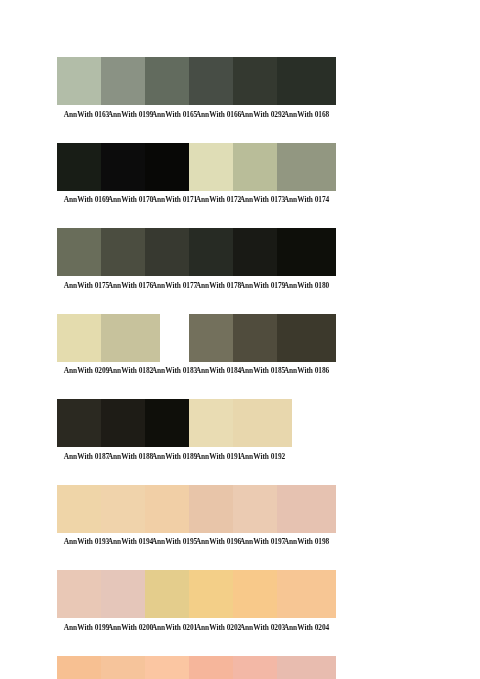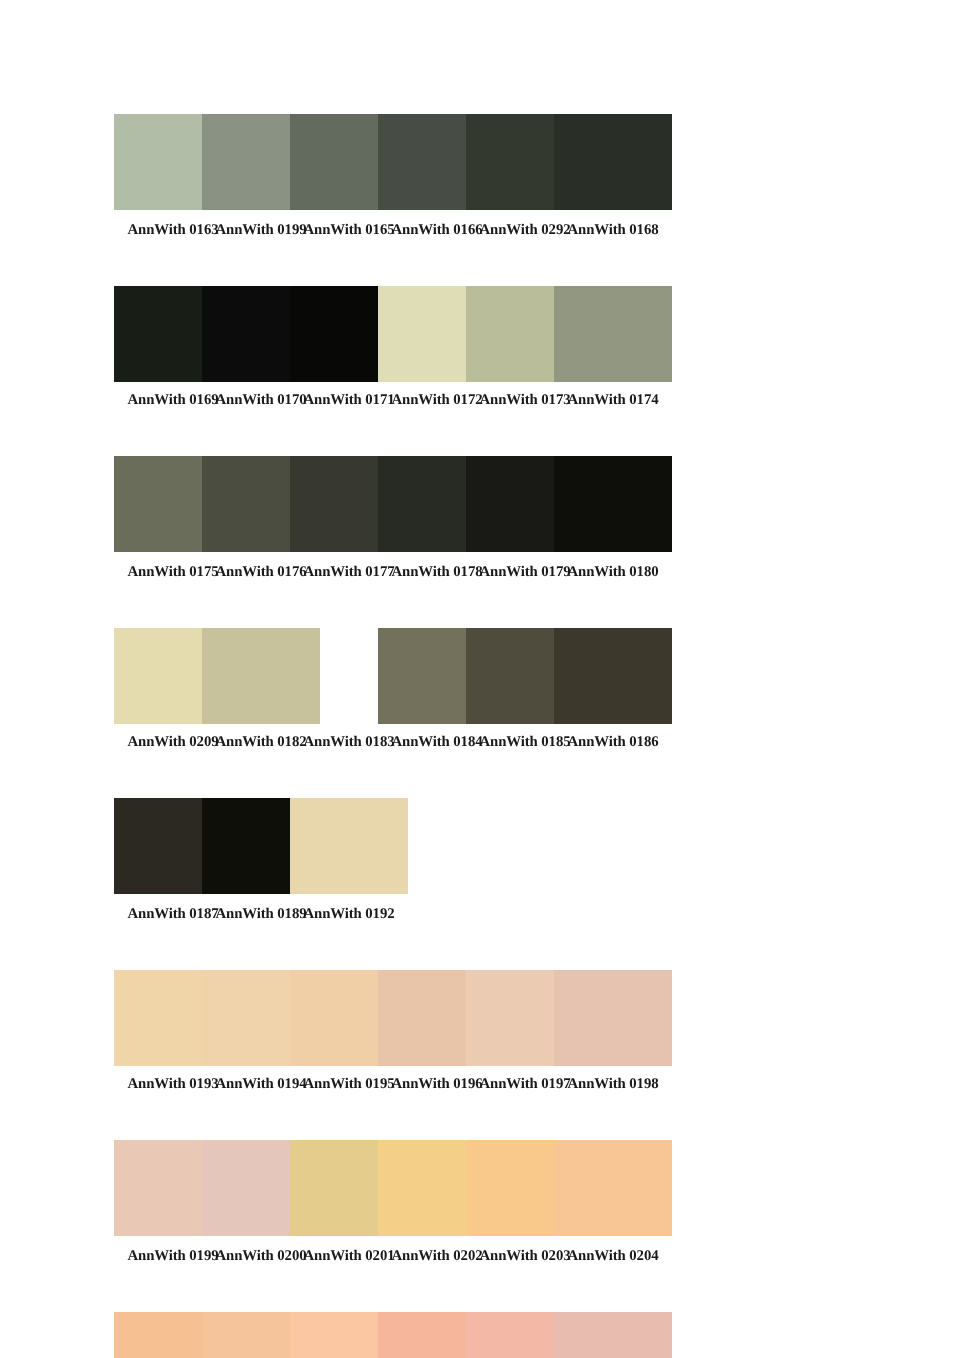--- a/index.html
+++ b/index.html
@@ -176,6 +176,10 @@
           <span class="swatch-label">AnnWith 0187</span>
         </div>
         <div class="swatch-cell">
+          <span class="swatch-chip" style="background: rgb(30, 28, 22);"></span>
+          <span class="swatch-label">AnnWith 0188</span>
+        </div>
+        <div class="swatch-cell">
           <span class="swatch-chip" style="background: rgb(15, 15, 10);"></span>
           <span class="swatch-label">AnnWith 0189</span>
         </div>

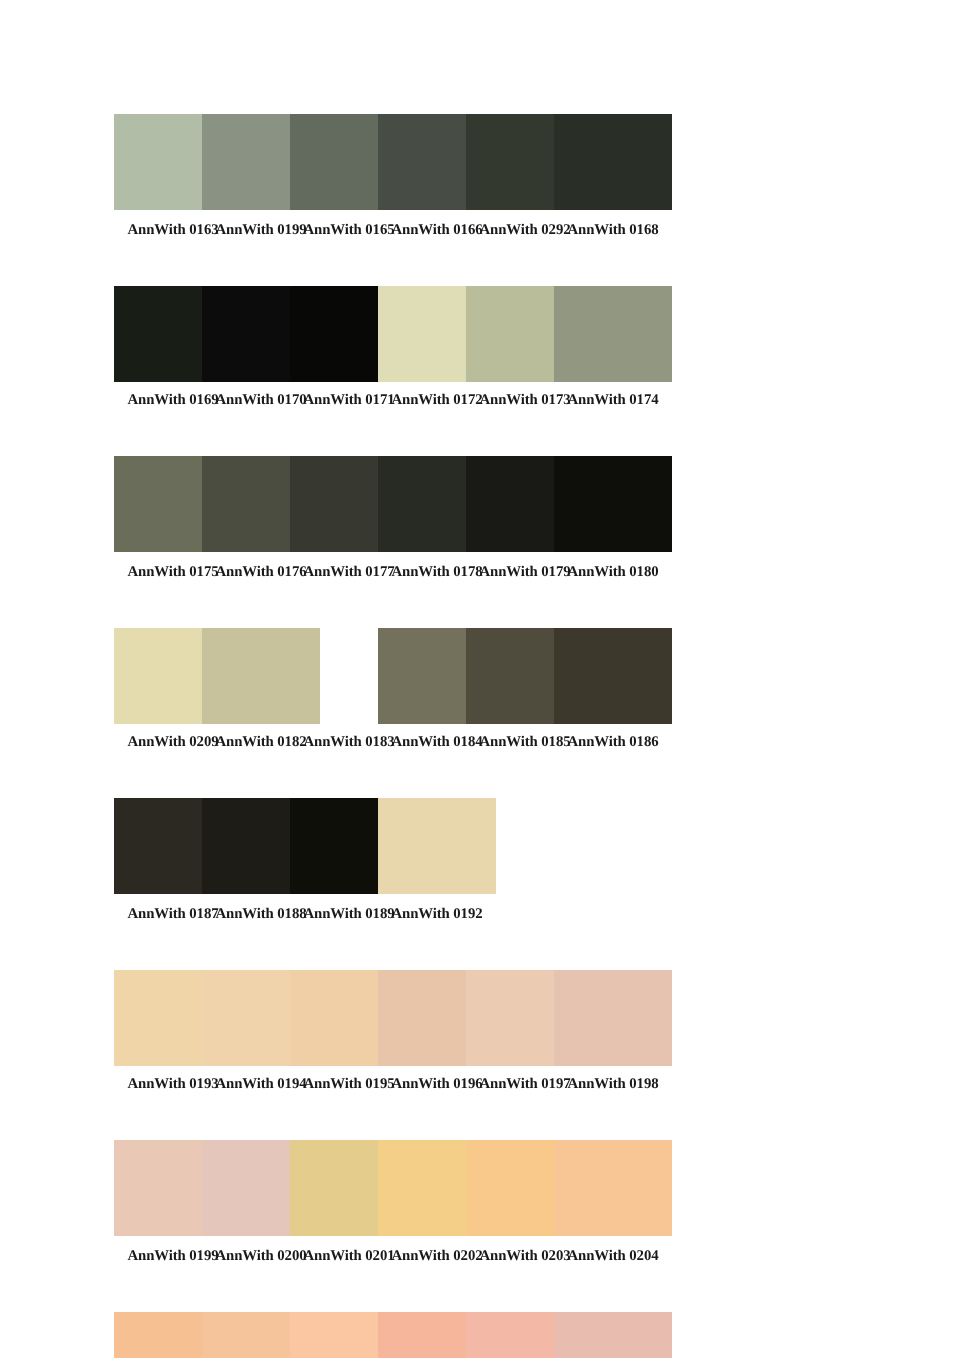--- a/index.html
+++ b/index.html
@@ -184,6 +184,10 @@
           <span class="swatch-label">AnnWith 0189</span>
         </div>
         <div class="swatch-cell">
+          <span class="swatch-chip" style="background: rgb(233, 220, 179);"></span>
+          <span class="swatch-label">AnnWith 0191</span>
+        </div>
+        <div class="swatch-cell">
           <span class="swatch-chip" style="background: rgb(232, 215, 173);"></span>
           <span class="swatch-label">AnnWith 0192</span>
         </div>

